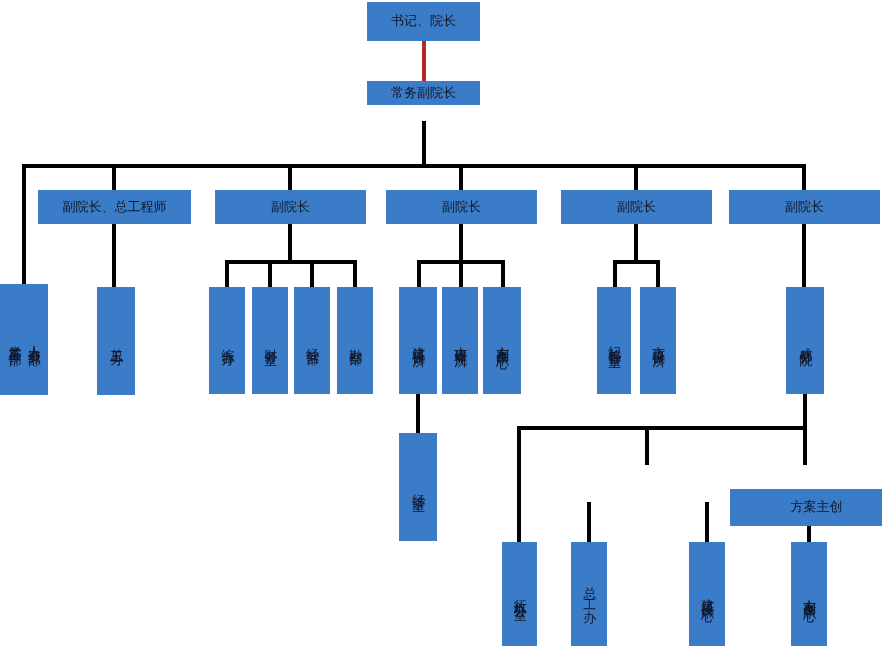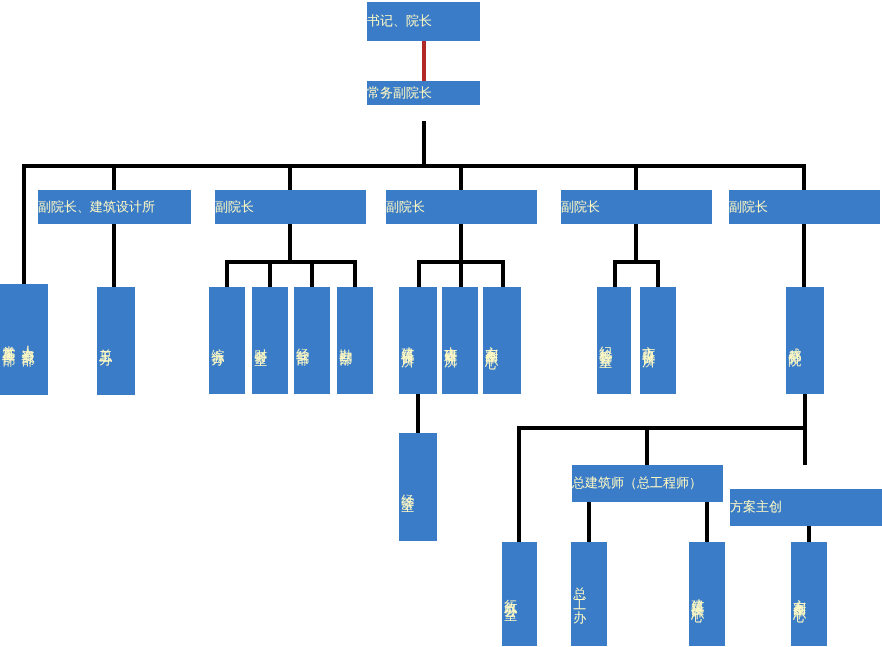--- a/index.html
+++ b/index.html
@@ -13,9 +13,10 @@
   .node{
     position:absolute;
     background:#3b7cc8;
-    color:#fef9c3;
+    color:#0f172a;
     display:flex;
     align-items:center;
+    justify-content:center;
     font-size:13px;
     line-height:1.25;
     text-align:center;

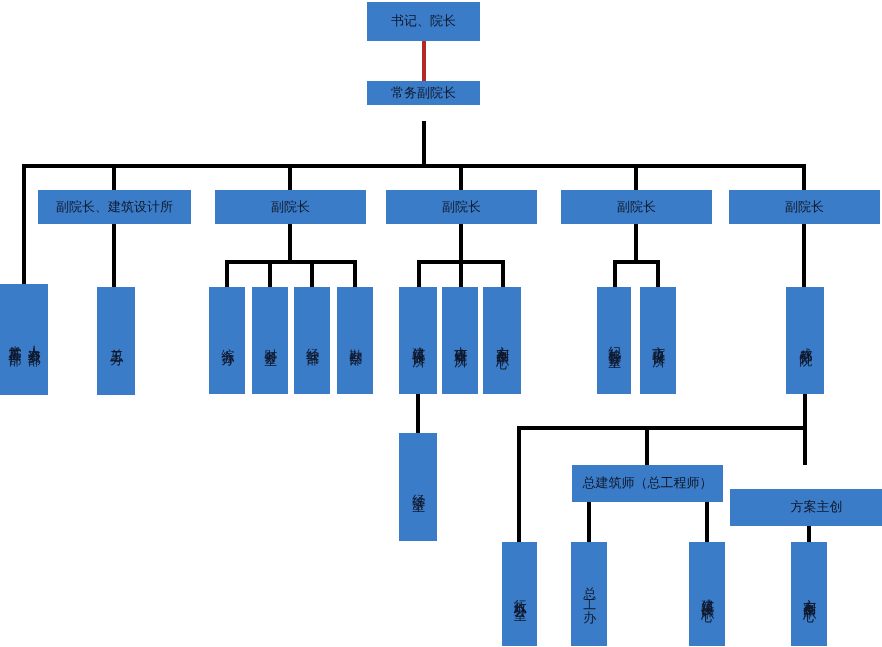--- a/index.html
+++ b/index.html
@@ -95,7 +95,7 @@
   </div>
 
   <div class="node h" style="left:38px;top:190px;width:153px;height:34px">
-    <span>副院长、建筑设计所</span>
+    <span>副院长、总工程师</span>
   </div>
   <div class="node h" style="left:215px;top:190px;width:151px;height:34px">
     <span>副院长</span>

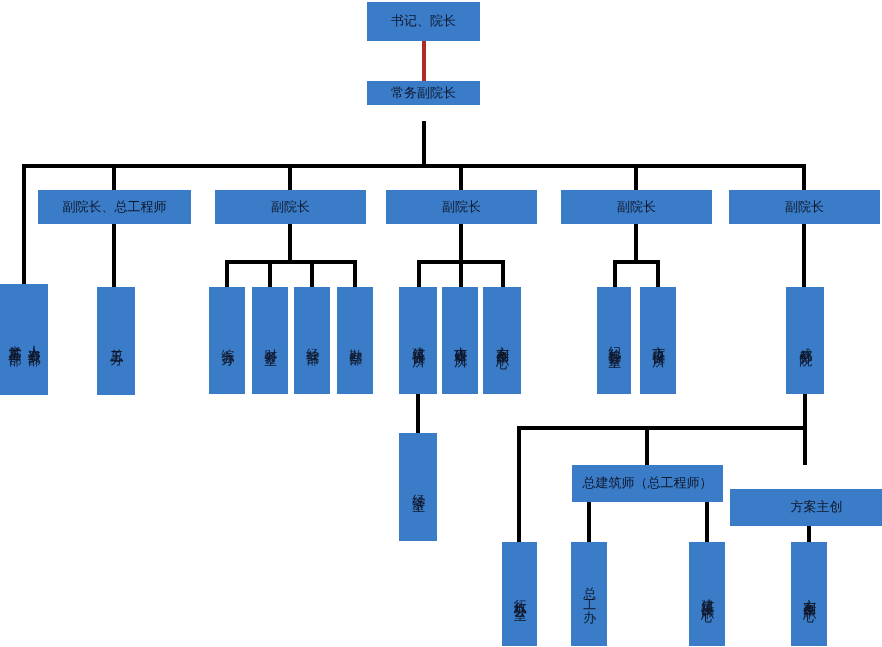--- a/index.html
+++ b/index.html
@@ -155,9 +155,6 @@
     <span>成都分院</span>
   </div>
 
-  <div class="node h" style="left:572px;top:465px;width:151px;height:37px">
-    <span>总建筑师（总工程师）</span>
-  </div>
   <div class="node h" style="left:730px;top:489px;width:173px;height:37px">
     <span>方案主创</span>
   </div>

